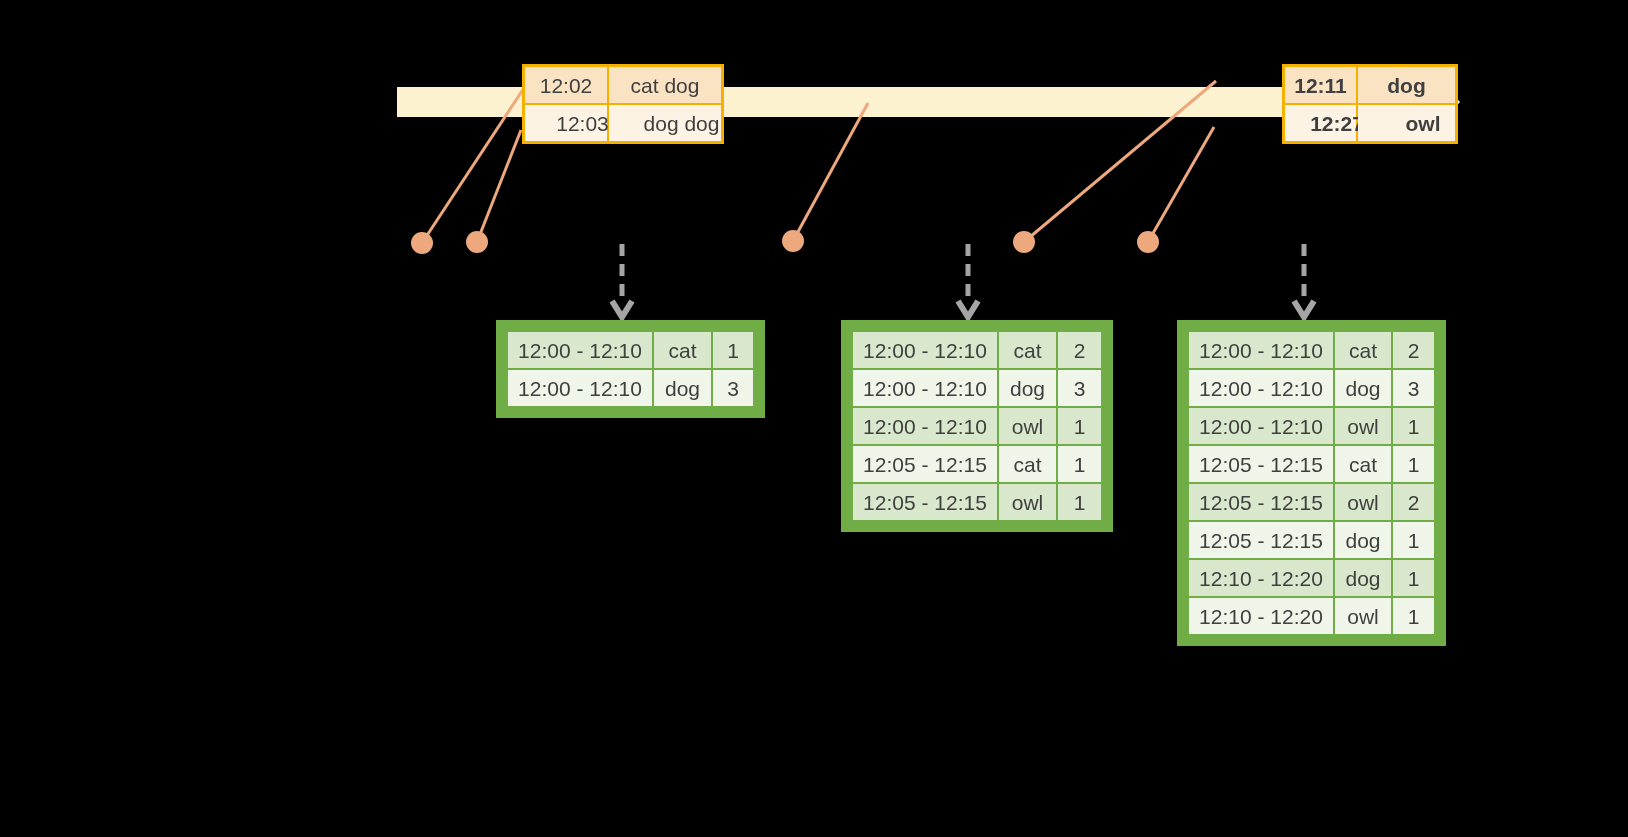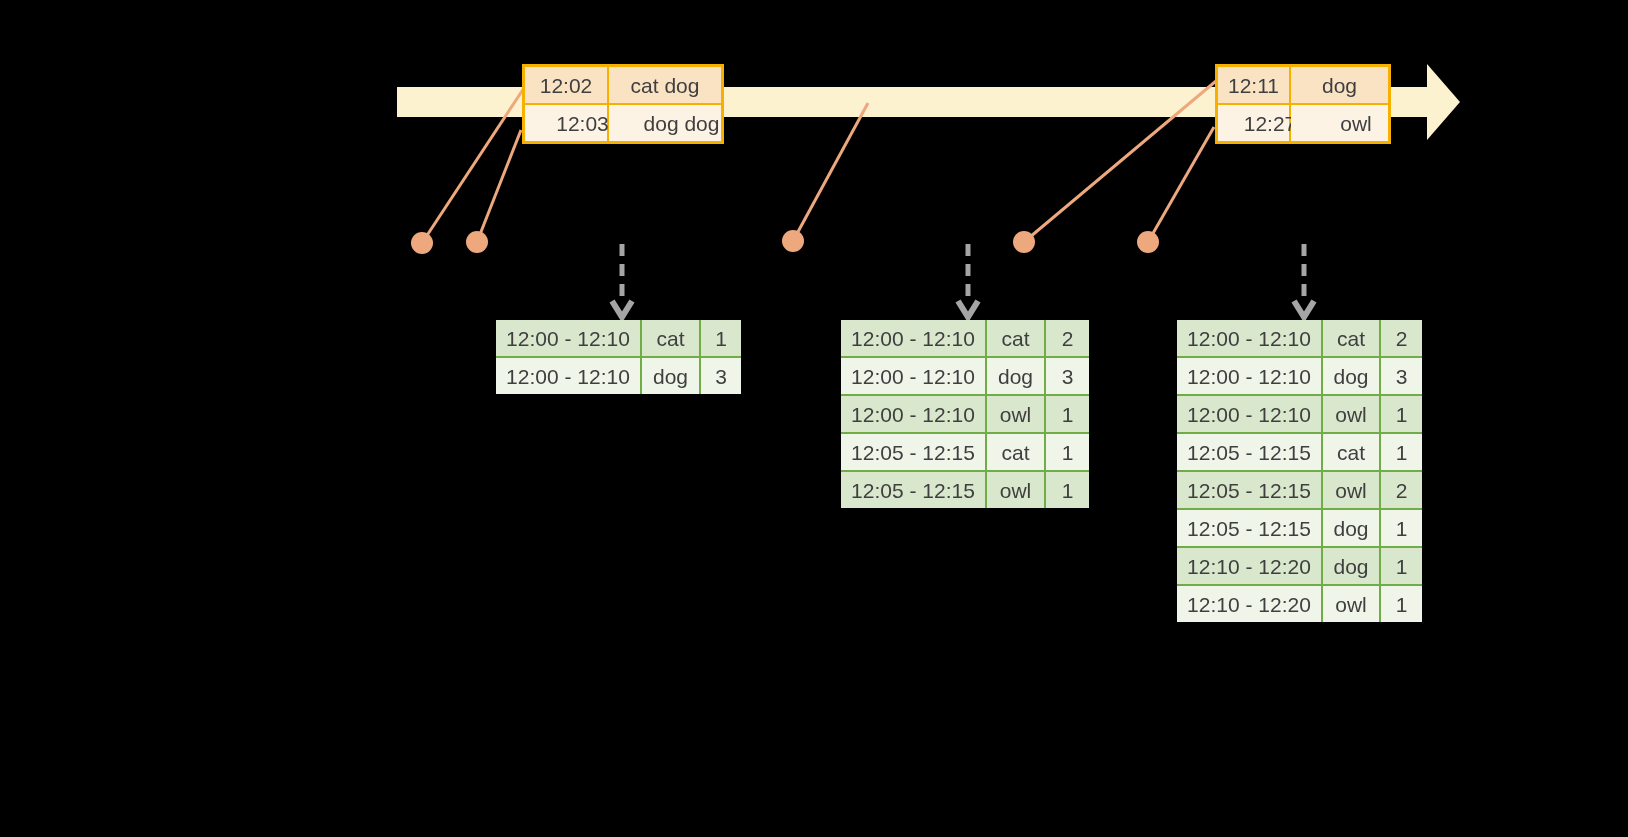--- a/index.html
+++ b/index.html
@@ -66,7 +66,7 @@
     </div>
 
 
-  <div class="dtable otable" style="left: 1215px; top: 64px; grid-template-columns: 71px 97px; grid-auto-rows: 36px;">
+  <div class="dtable otable" style="left: 1282px; top: 64px; grid-template-columns: 71px 97px; grid-auto-rows: 36px; font-weight: bold;">
       <div class="row row-dark"><div class="cell">12:11</div><div class="cell">dog</div></div>
       <div class="row row-light"><div class="cell">12:27</div><div class="cell">owl</div></div>
     </div>

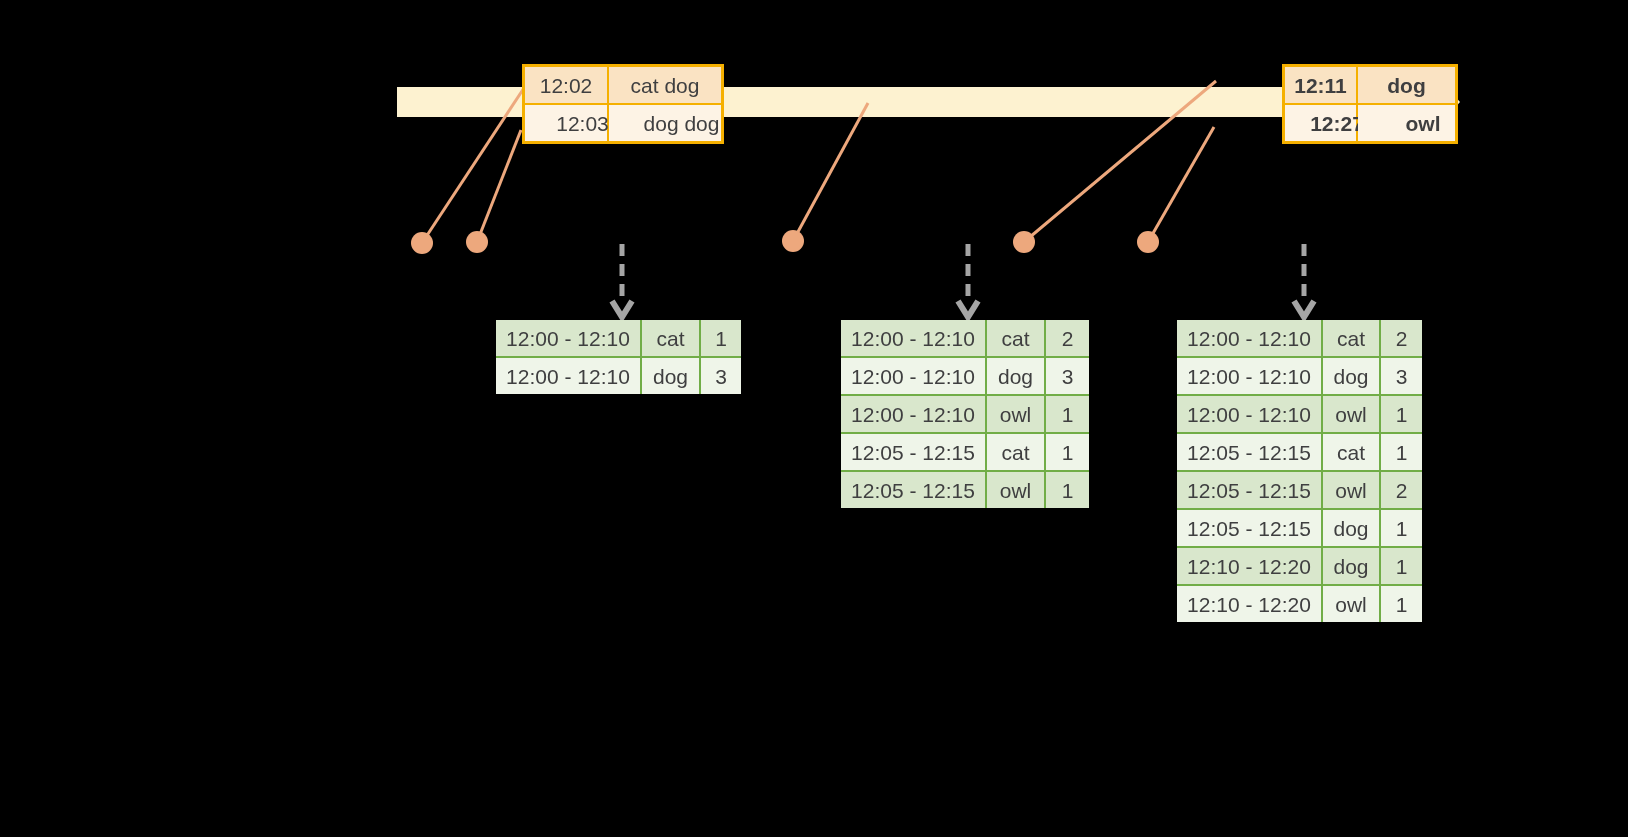--- a/index.html
+++ b/index.html
@@ -11,7 +11,7 @@
   
   .dtable{position:absolute;display:grid;gap:2px;box-sizing:border-box;}
   .otable{padding:3px;background:var(--orange-border);}
-  .gtable{padding:0;background:var(--green-border);border-radius:25px;}
+  .gtable{padding:12px;background:var(--green-border);}
   .cell{
     display:flex;align-items:center;justify-content:center;
     font-size:21px;color:var(--text);line-height:1;white-space:nowrap;

